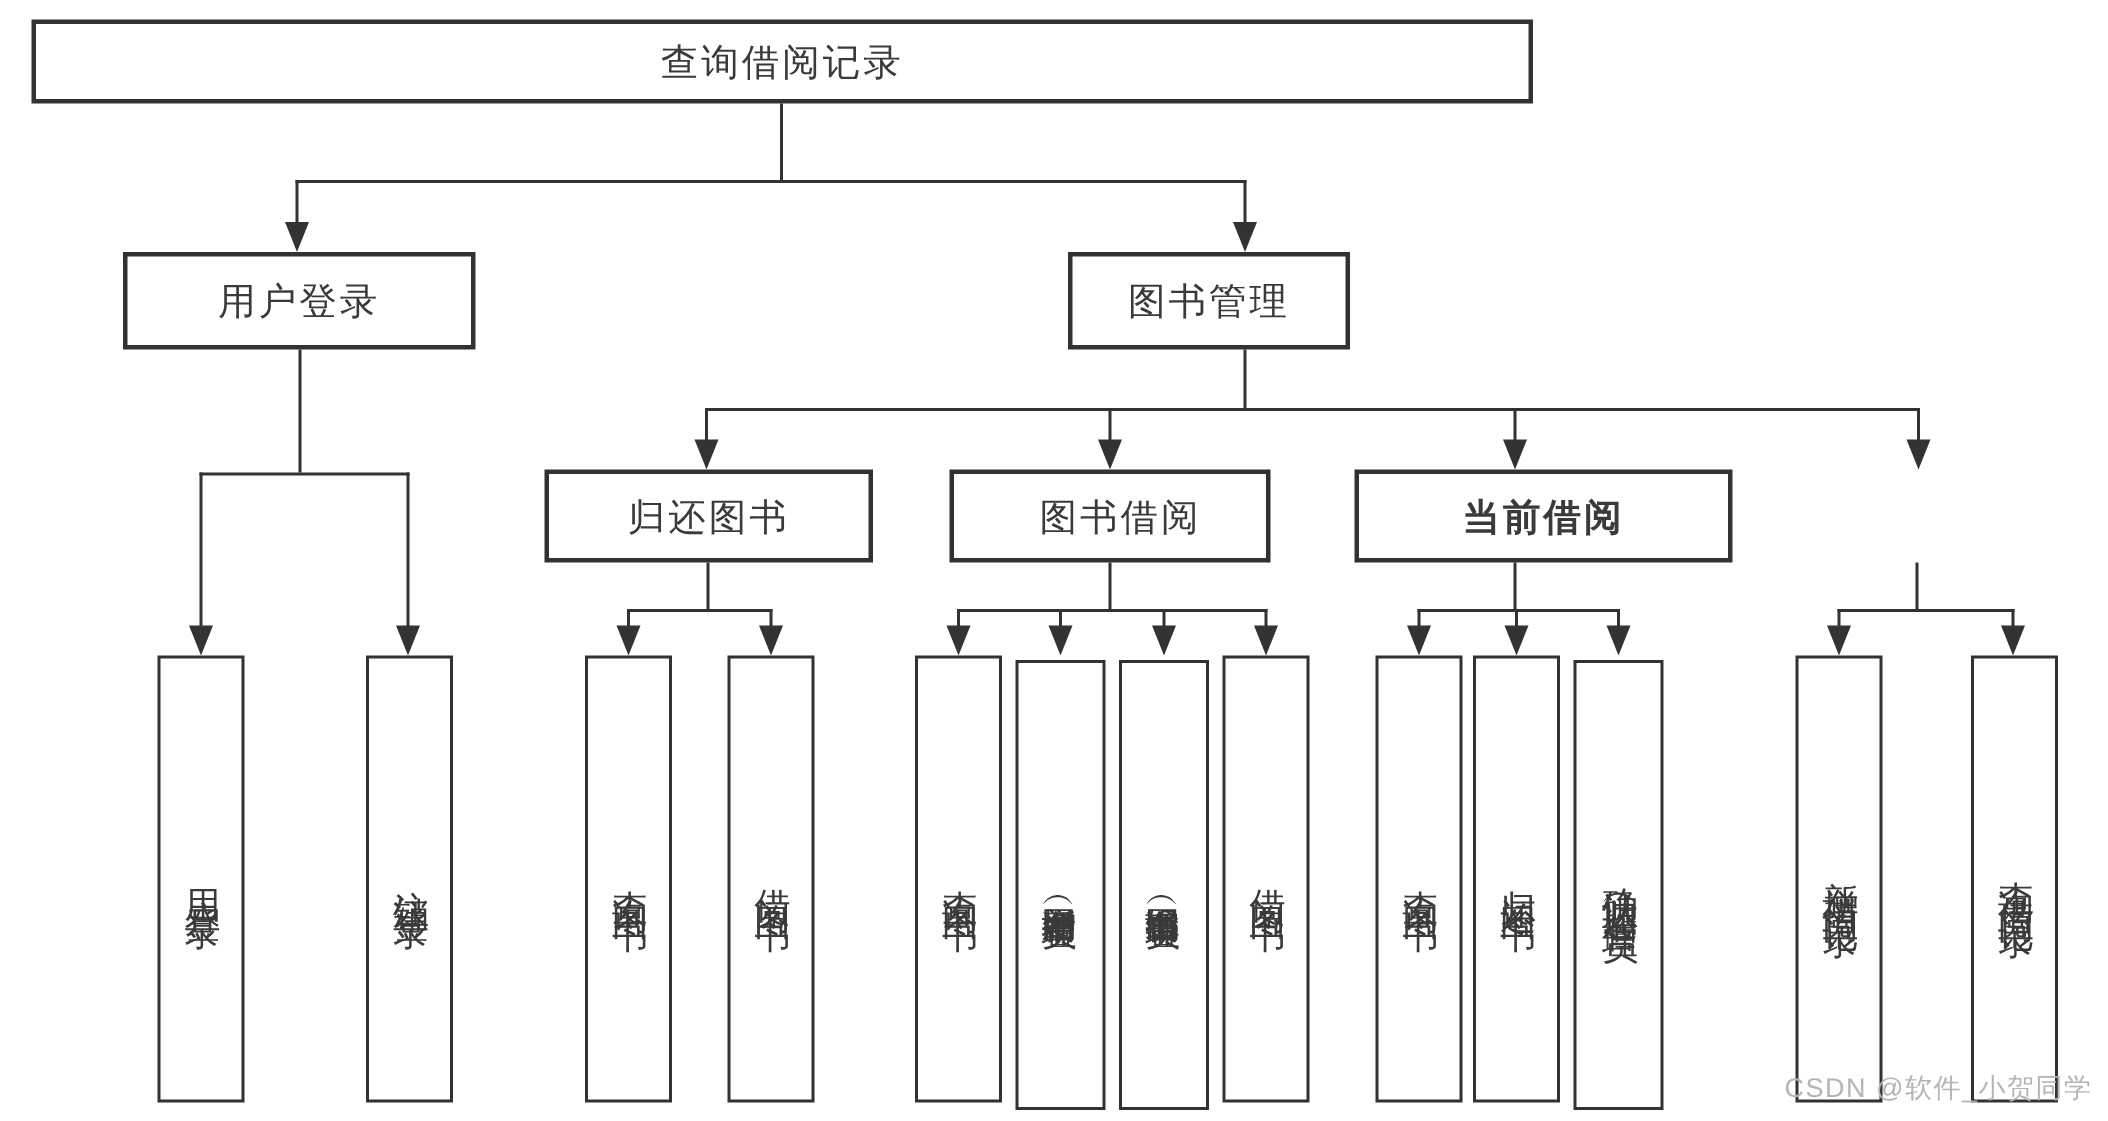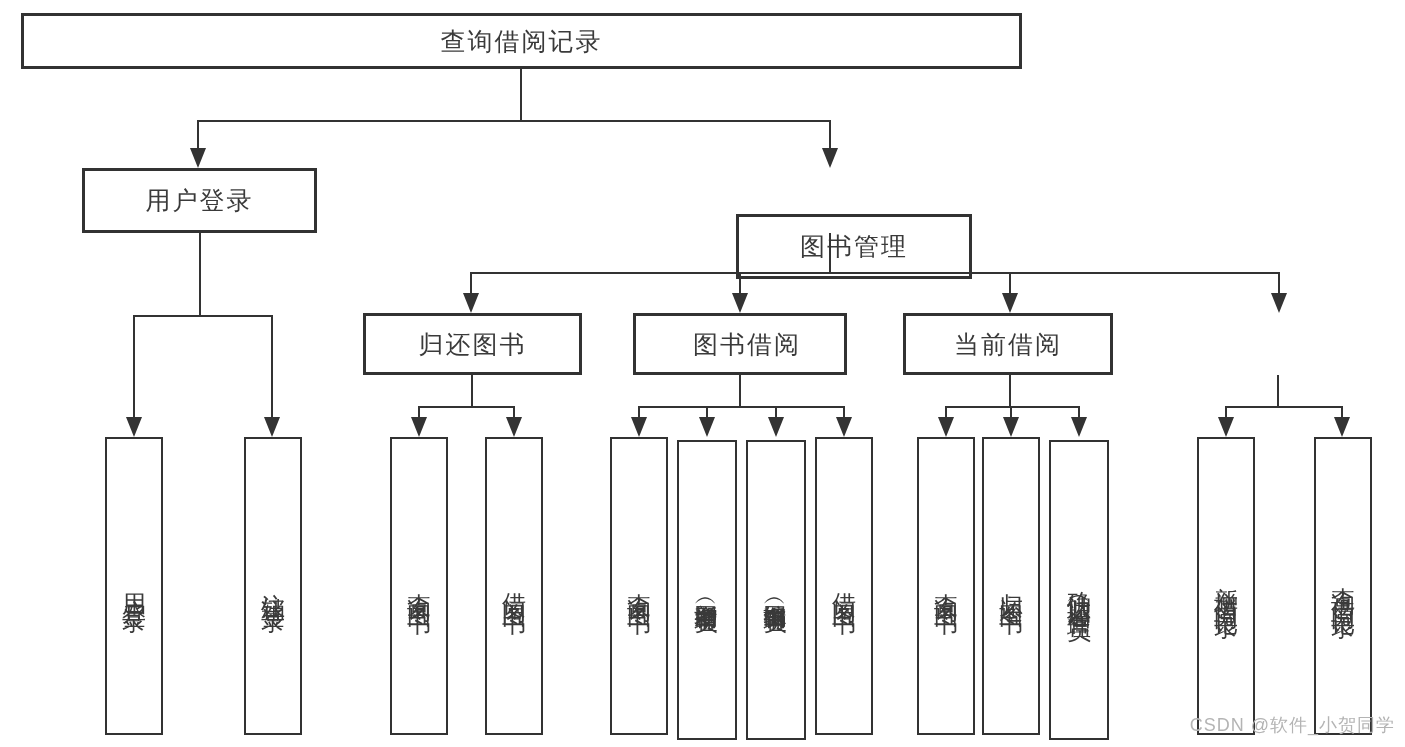--- a/index.html
+++ b/index.html
@@ -47,7 +47,7 @@
   <div class="arrow" style="left:822px; top:148px;"></div>
 
   <div class="box" style="left:82px; top:168px; width:235px; height:65px;">用户登录</div>
-  <div class="box" style="left:736px; top:168px; width:236px; height:65px;margin-top:46px;">图书管理</div>
+  <div class="box" style="left:712px; top:168px; width:188px; height:65px;">图书管理</div>
 
   <div class="vline" style="left:199px; top:233px; height:82px;"></div>
   <div class="hline" style="left:133px; top:315px; width:140px;"></div>

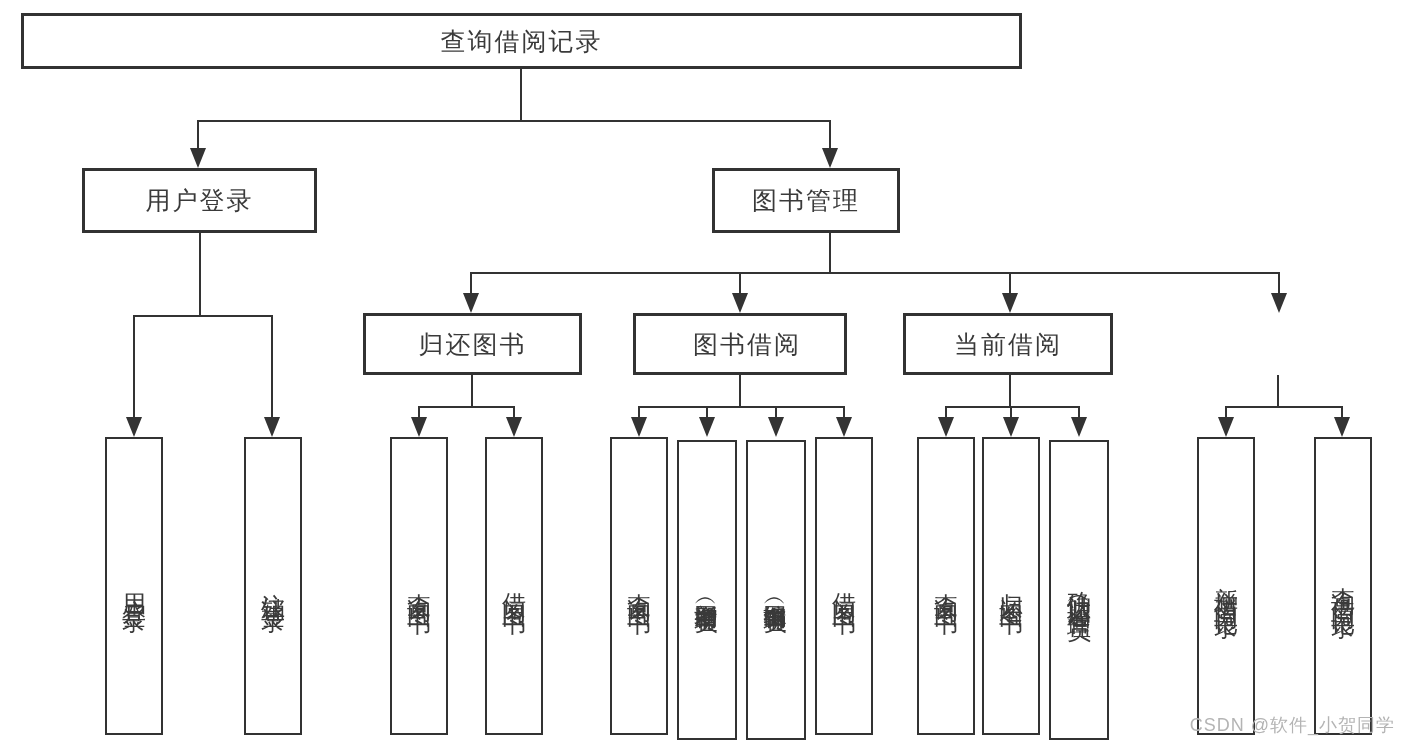--- a/index.html
+++ b/index.html
@@ -69,7 +69,7 @@
 
   <div class="box" style="left:363px; top:313px; width:219px; height:62px;">归还图书</div>
   <div class="box" style="left:633px; top:313px; width:214px; height:62px;padding-left:14px;">图书借阅</div>
-  <div class="box" style="left:903px; top:313px; width:210px; height:62px;">当前借阅</div>
+  <div class="box" style="left:903px; top:313px; width:252px; height:62px;font-weight:bold;">当前借阅</div>
 
   <div class="vline" style="left:471px; top:375px; height:31px;"></div>
   <div class="hline" style="left:418px; top:406px; width:97px;"></div>

